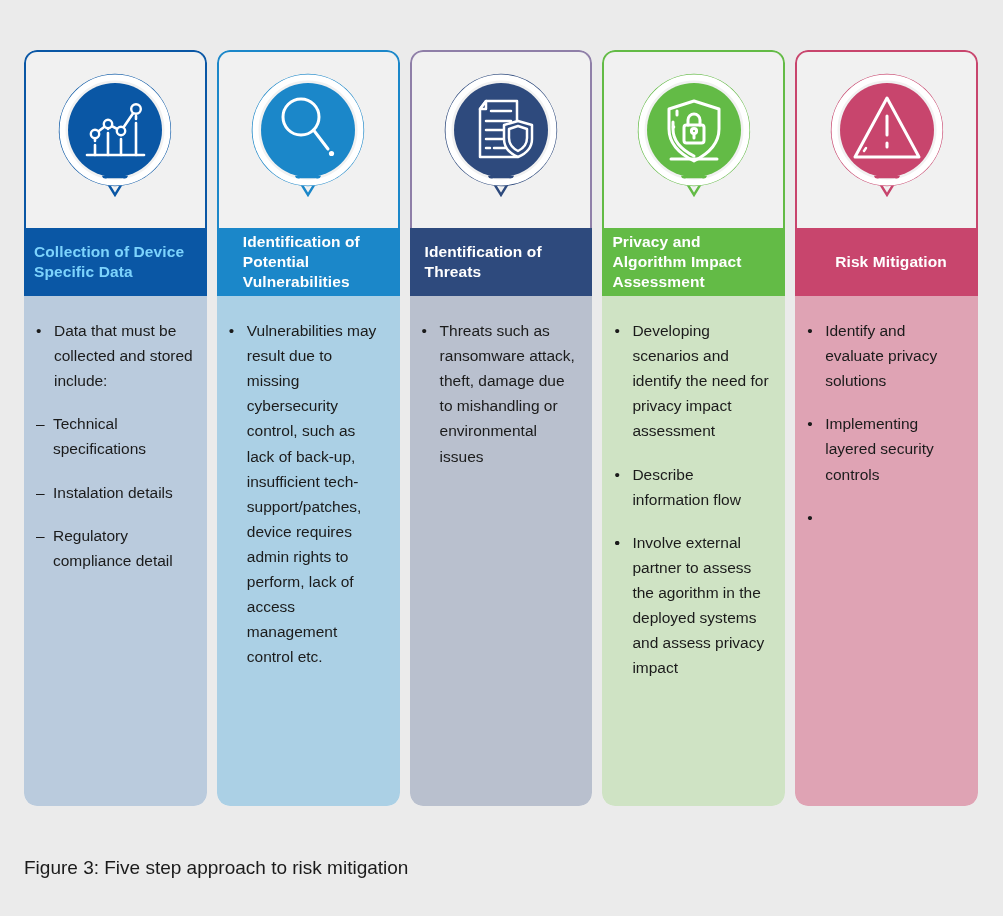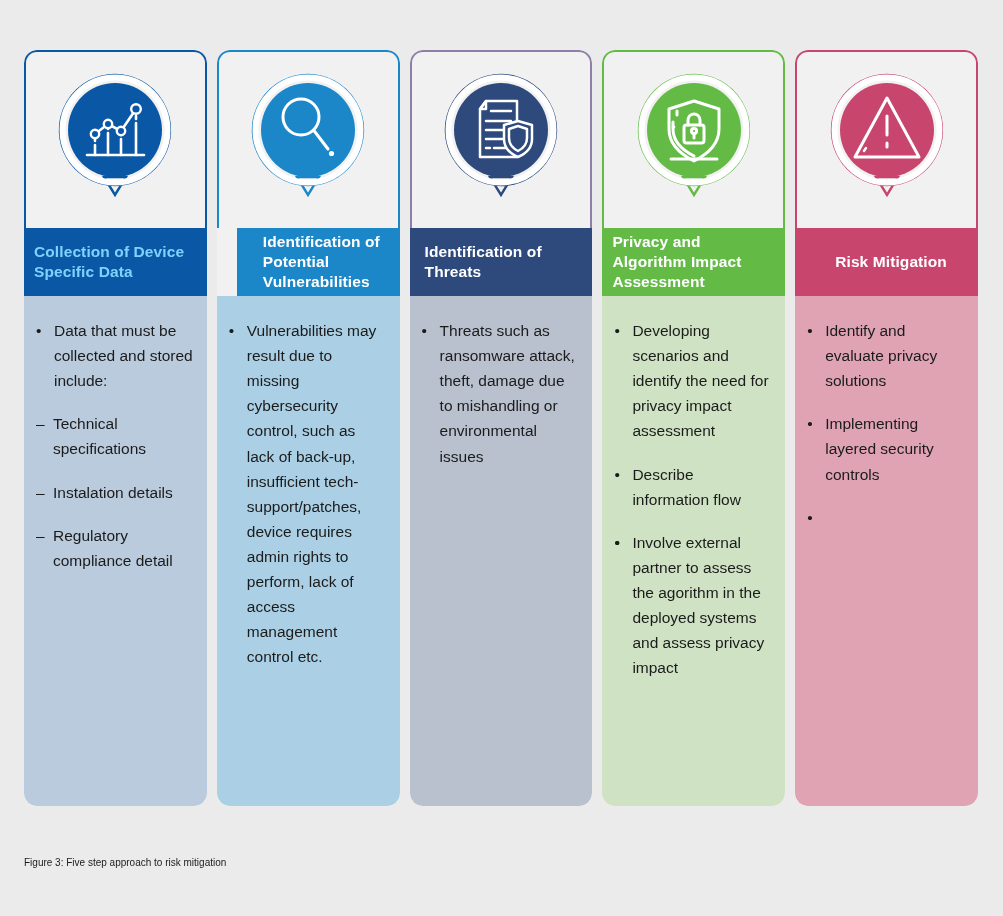--- a/index.html
+++ b/index.html
@@ -77,7 +77,7 @@
     padding: 0 12px 0 10px;
   }
   .card-header.indent { padding-left: 40px; }
-  .card-header.indent-sm { padding-left: 26px; margin-left: 20px; }
+  .card-header.indent-sm { padding-left: 26px; }
 
   .card-body {
     flex: 1 1 auto;

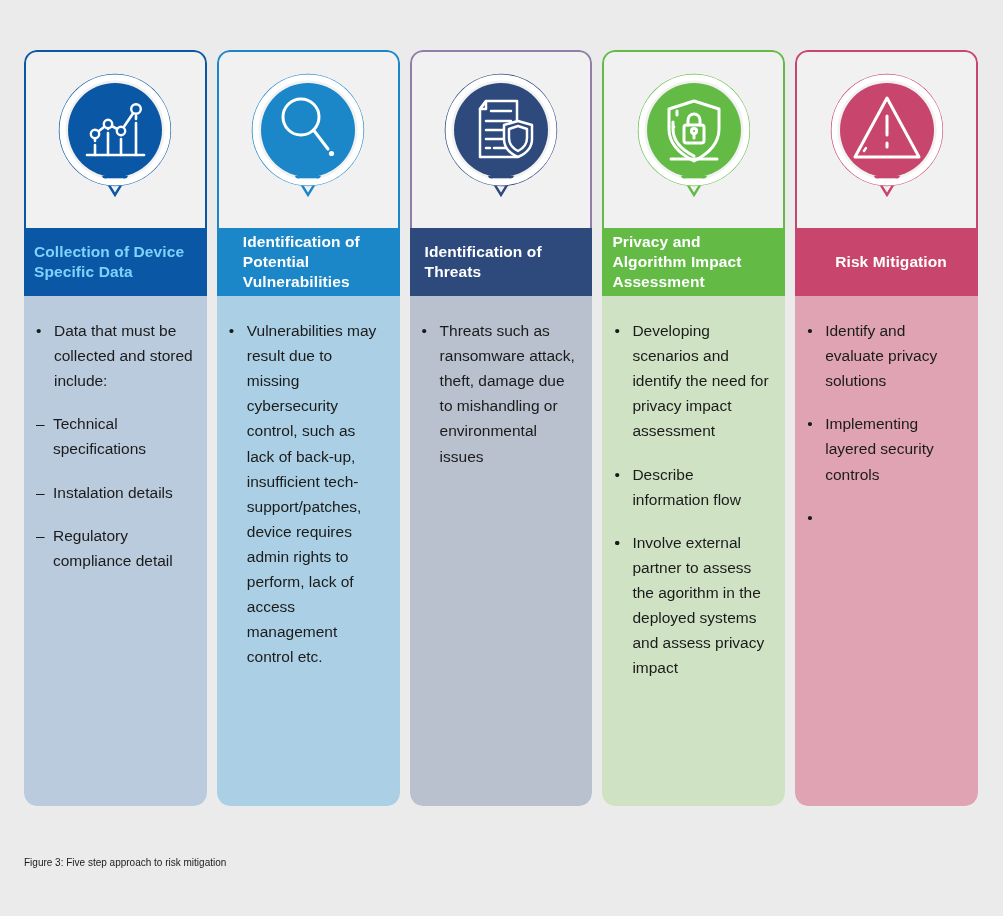--- a/index.html
+++ b/index.html
@@ -115,7 +115,7 @@
     position: absolute;
     left: 24px;
     top: 857px;
-    font-size: 10px;
+    font-size: 19px;
     color: #1b1b1b;
     white-space: nowrap;
   }

